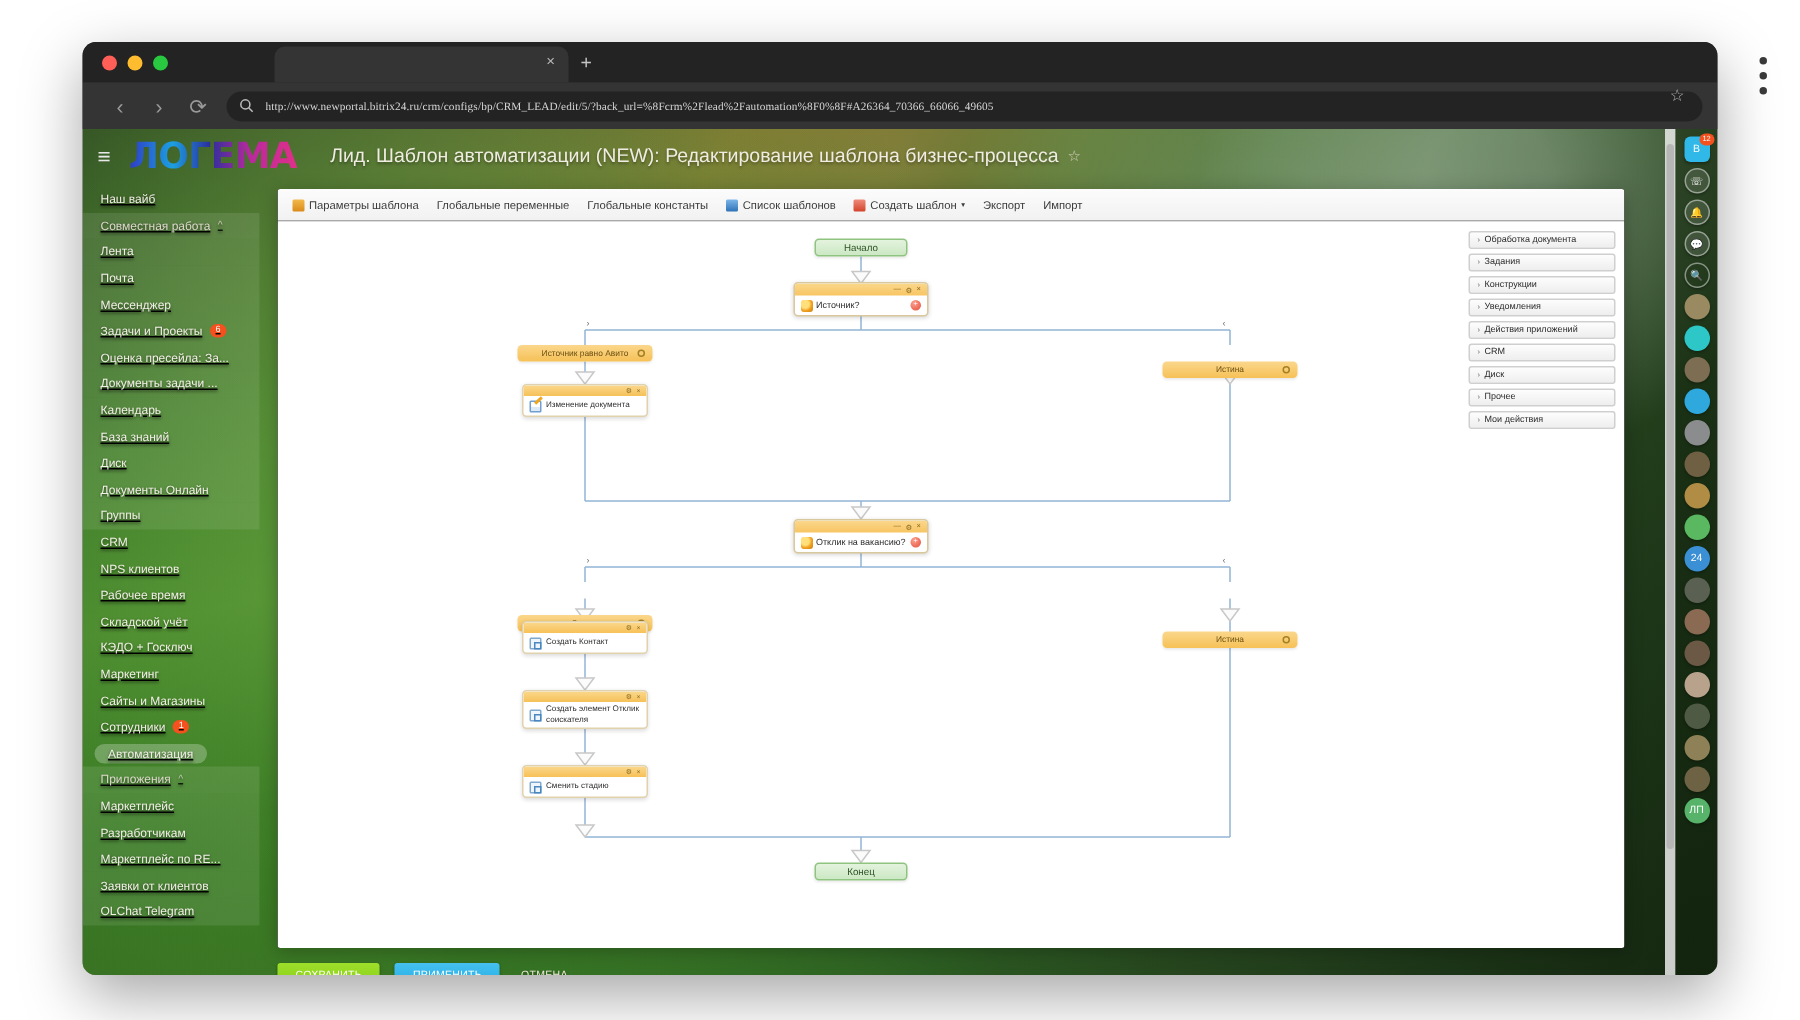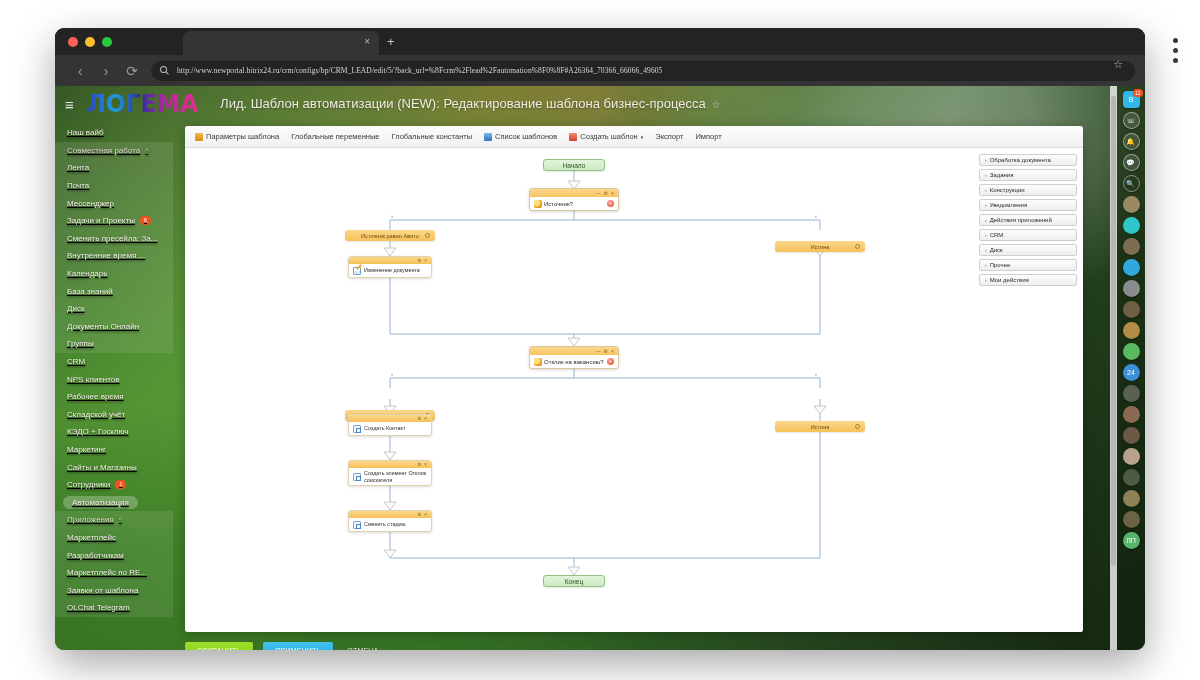--- a/index.html
+++ b/index.html
@@ -513,7 +513,7 @@
             <span class="badge">6</span>
           </div>
           <div class="menu-item sub">
-            <span>Сменить пресейла: За...</span>
+            <span>Оценка пресейла: За...</span>
           </div>
           <div class="menu-item sub">
             <span>Внутренние время ...</span>

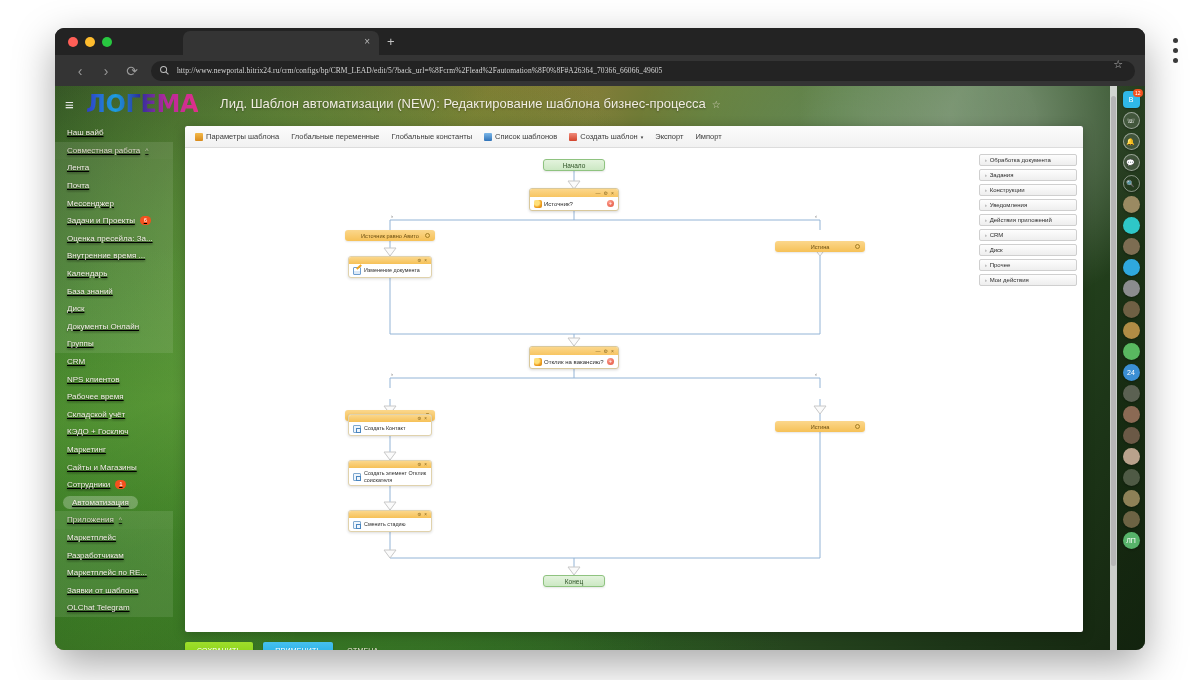--- a/index.html
+++ b/index.html
@@ -516,7 +516,7 @@
             <span>Оценка пресейла: За...</span>
           </div>
           <div class="menu-item sub">
-            <span>Внутренние время ...</span>
+            <span>Документы задачи ...</span>
           </div>
           <div class="menu-item sub">
             <span>Календарь</span>

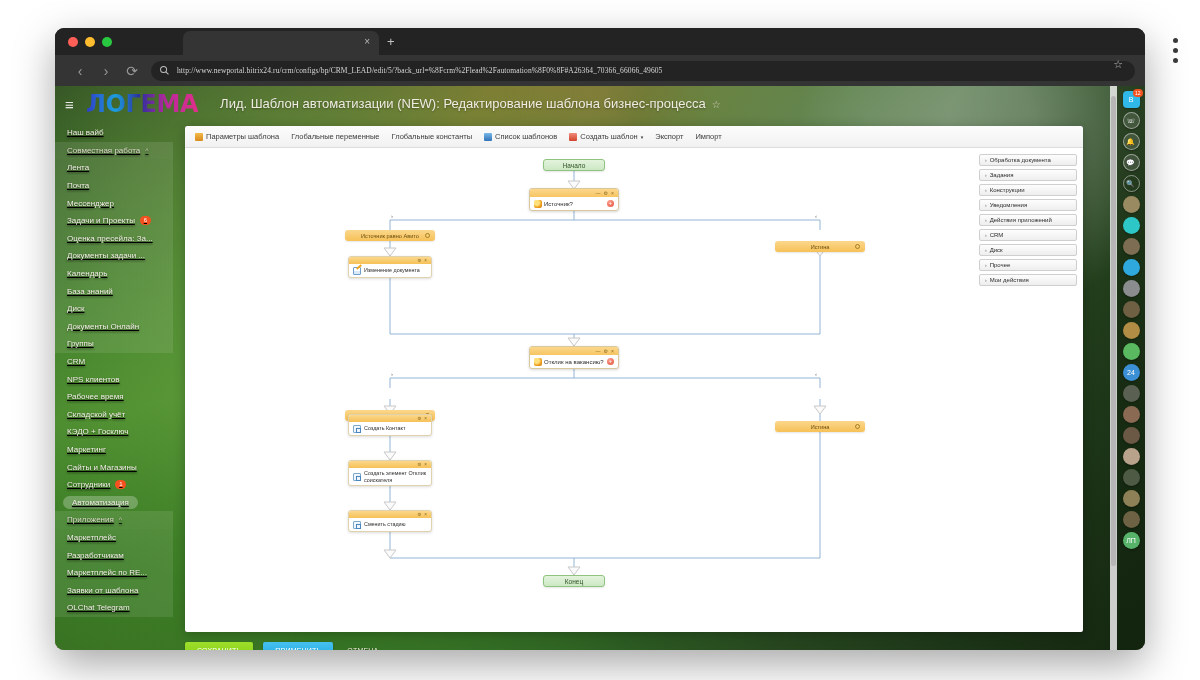--- a/index.html
+++ b/index.html
@@ -575,7 +575,7 @@
             <span>Маркетплейс по RE...</span>
           </div>
           <div class="menu-item sub">
-            <span>Заявки от шаблона</span>
+            <span>Заявки от клиентов</span>
           </div>
           <div class="menu-item sub">
             <span>OLChat Telegram</span>

